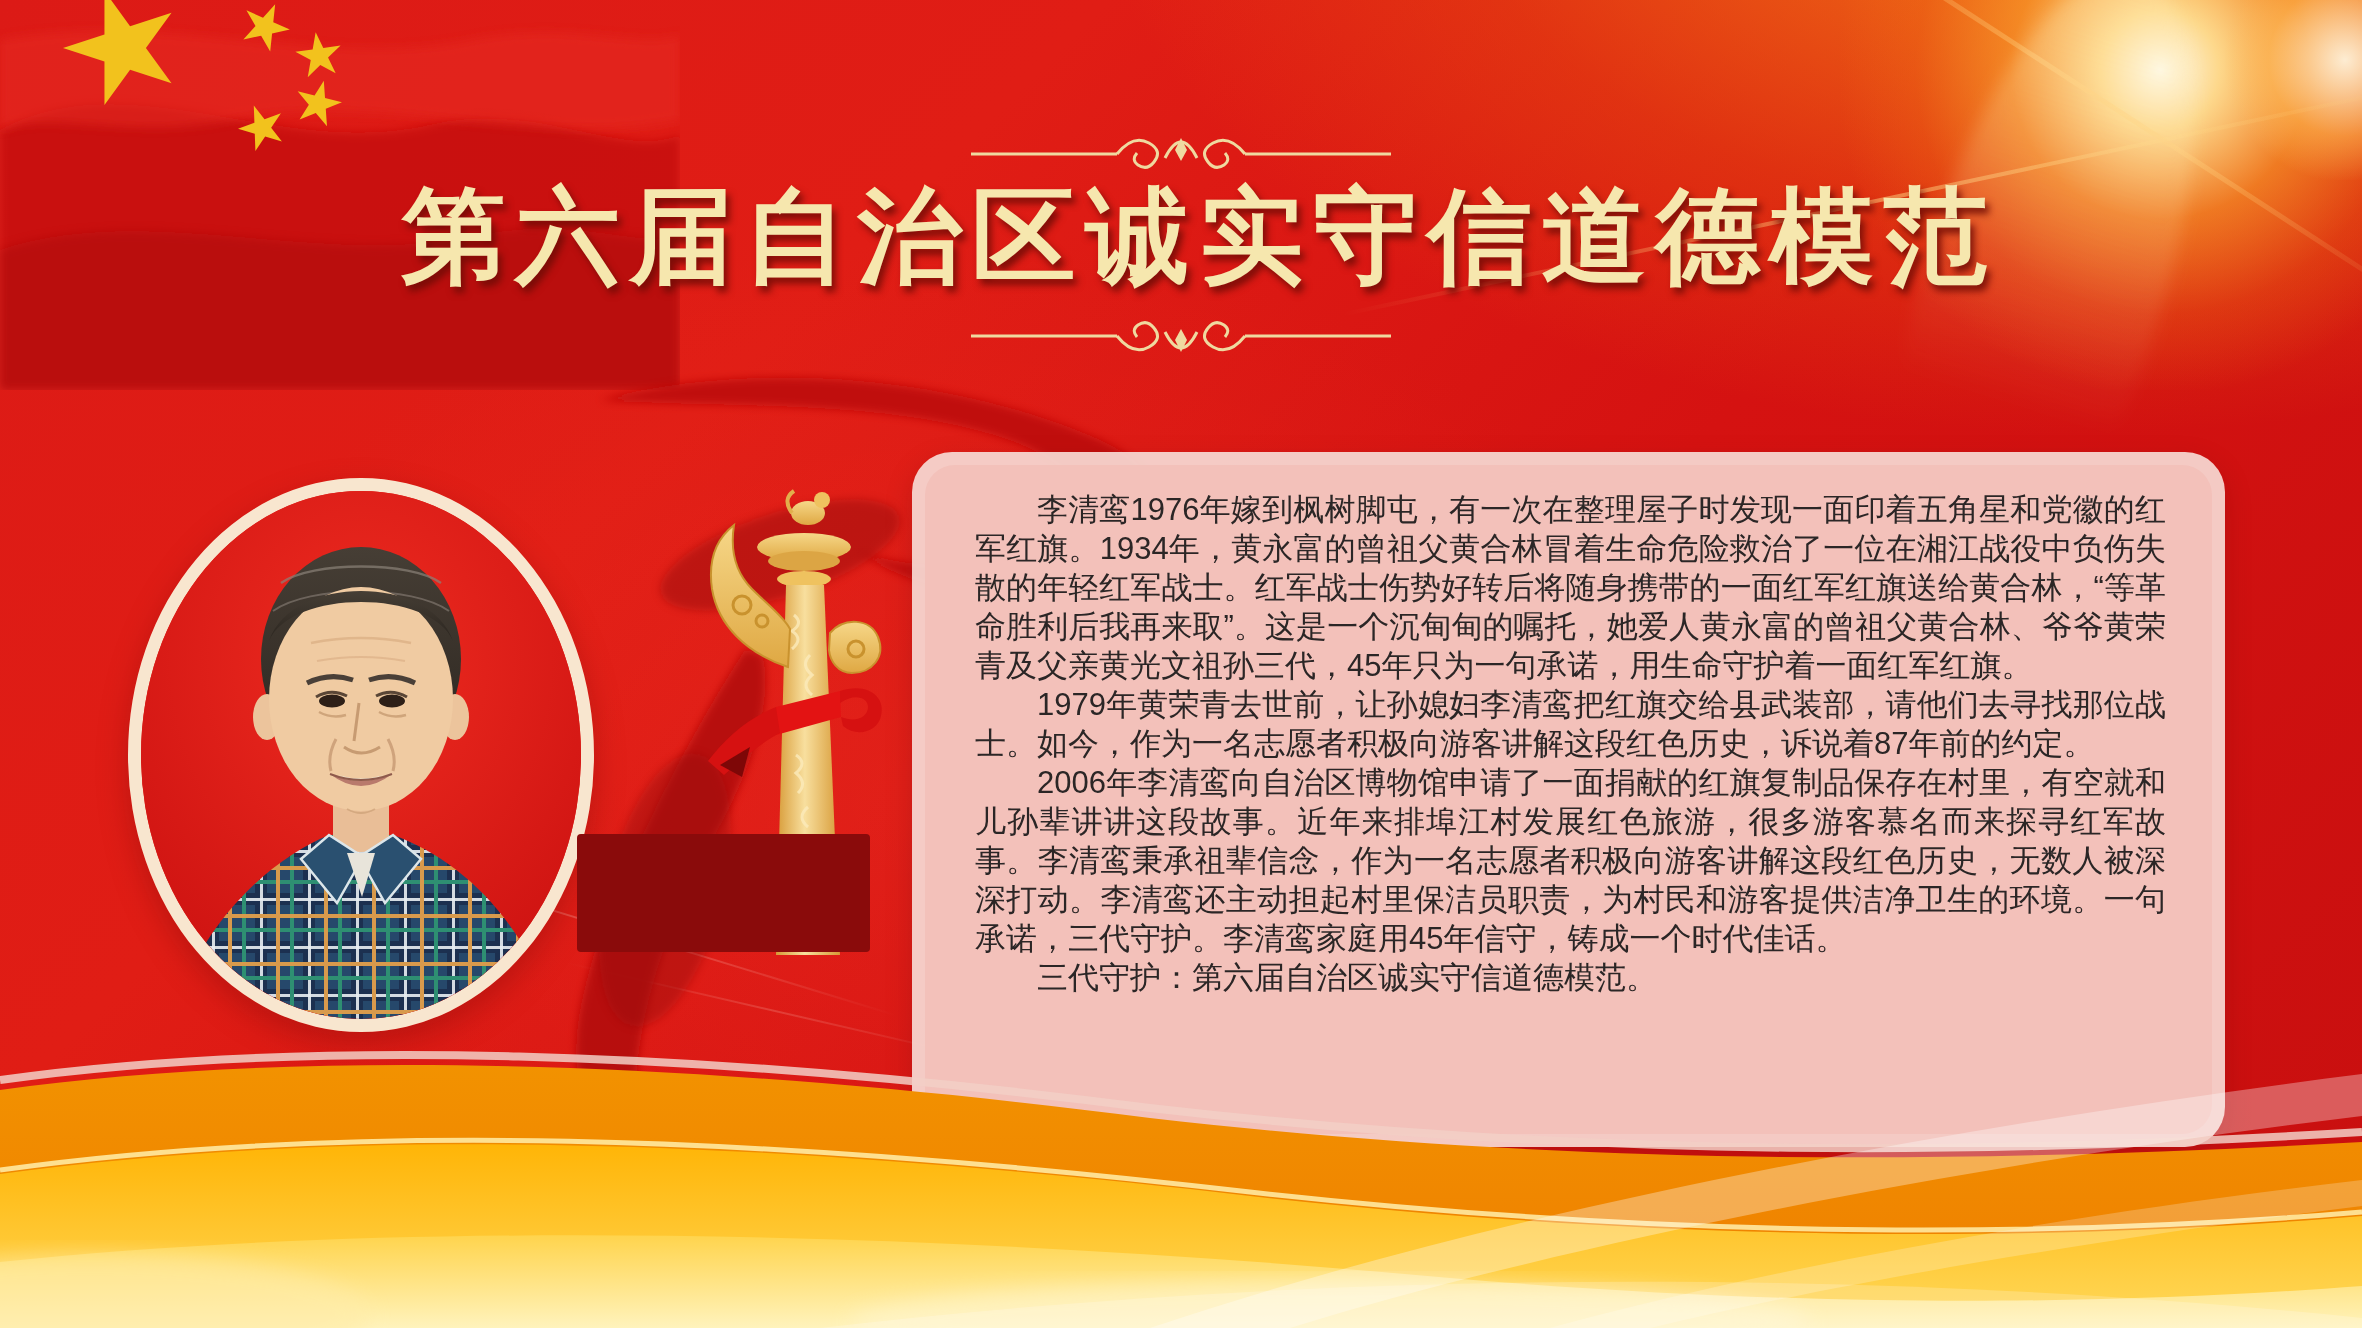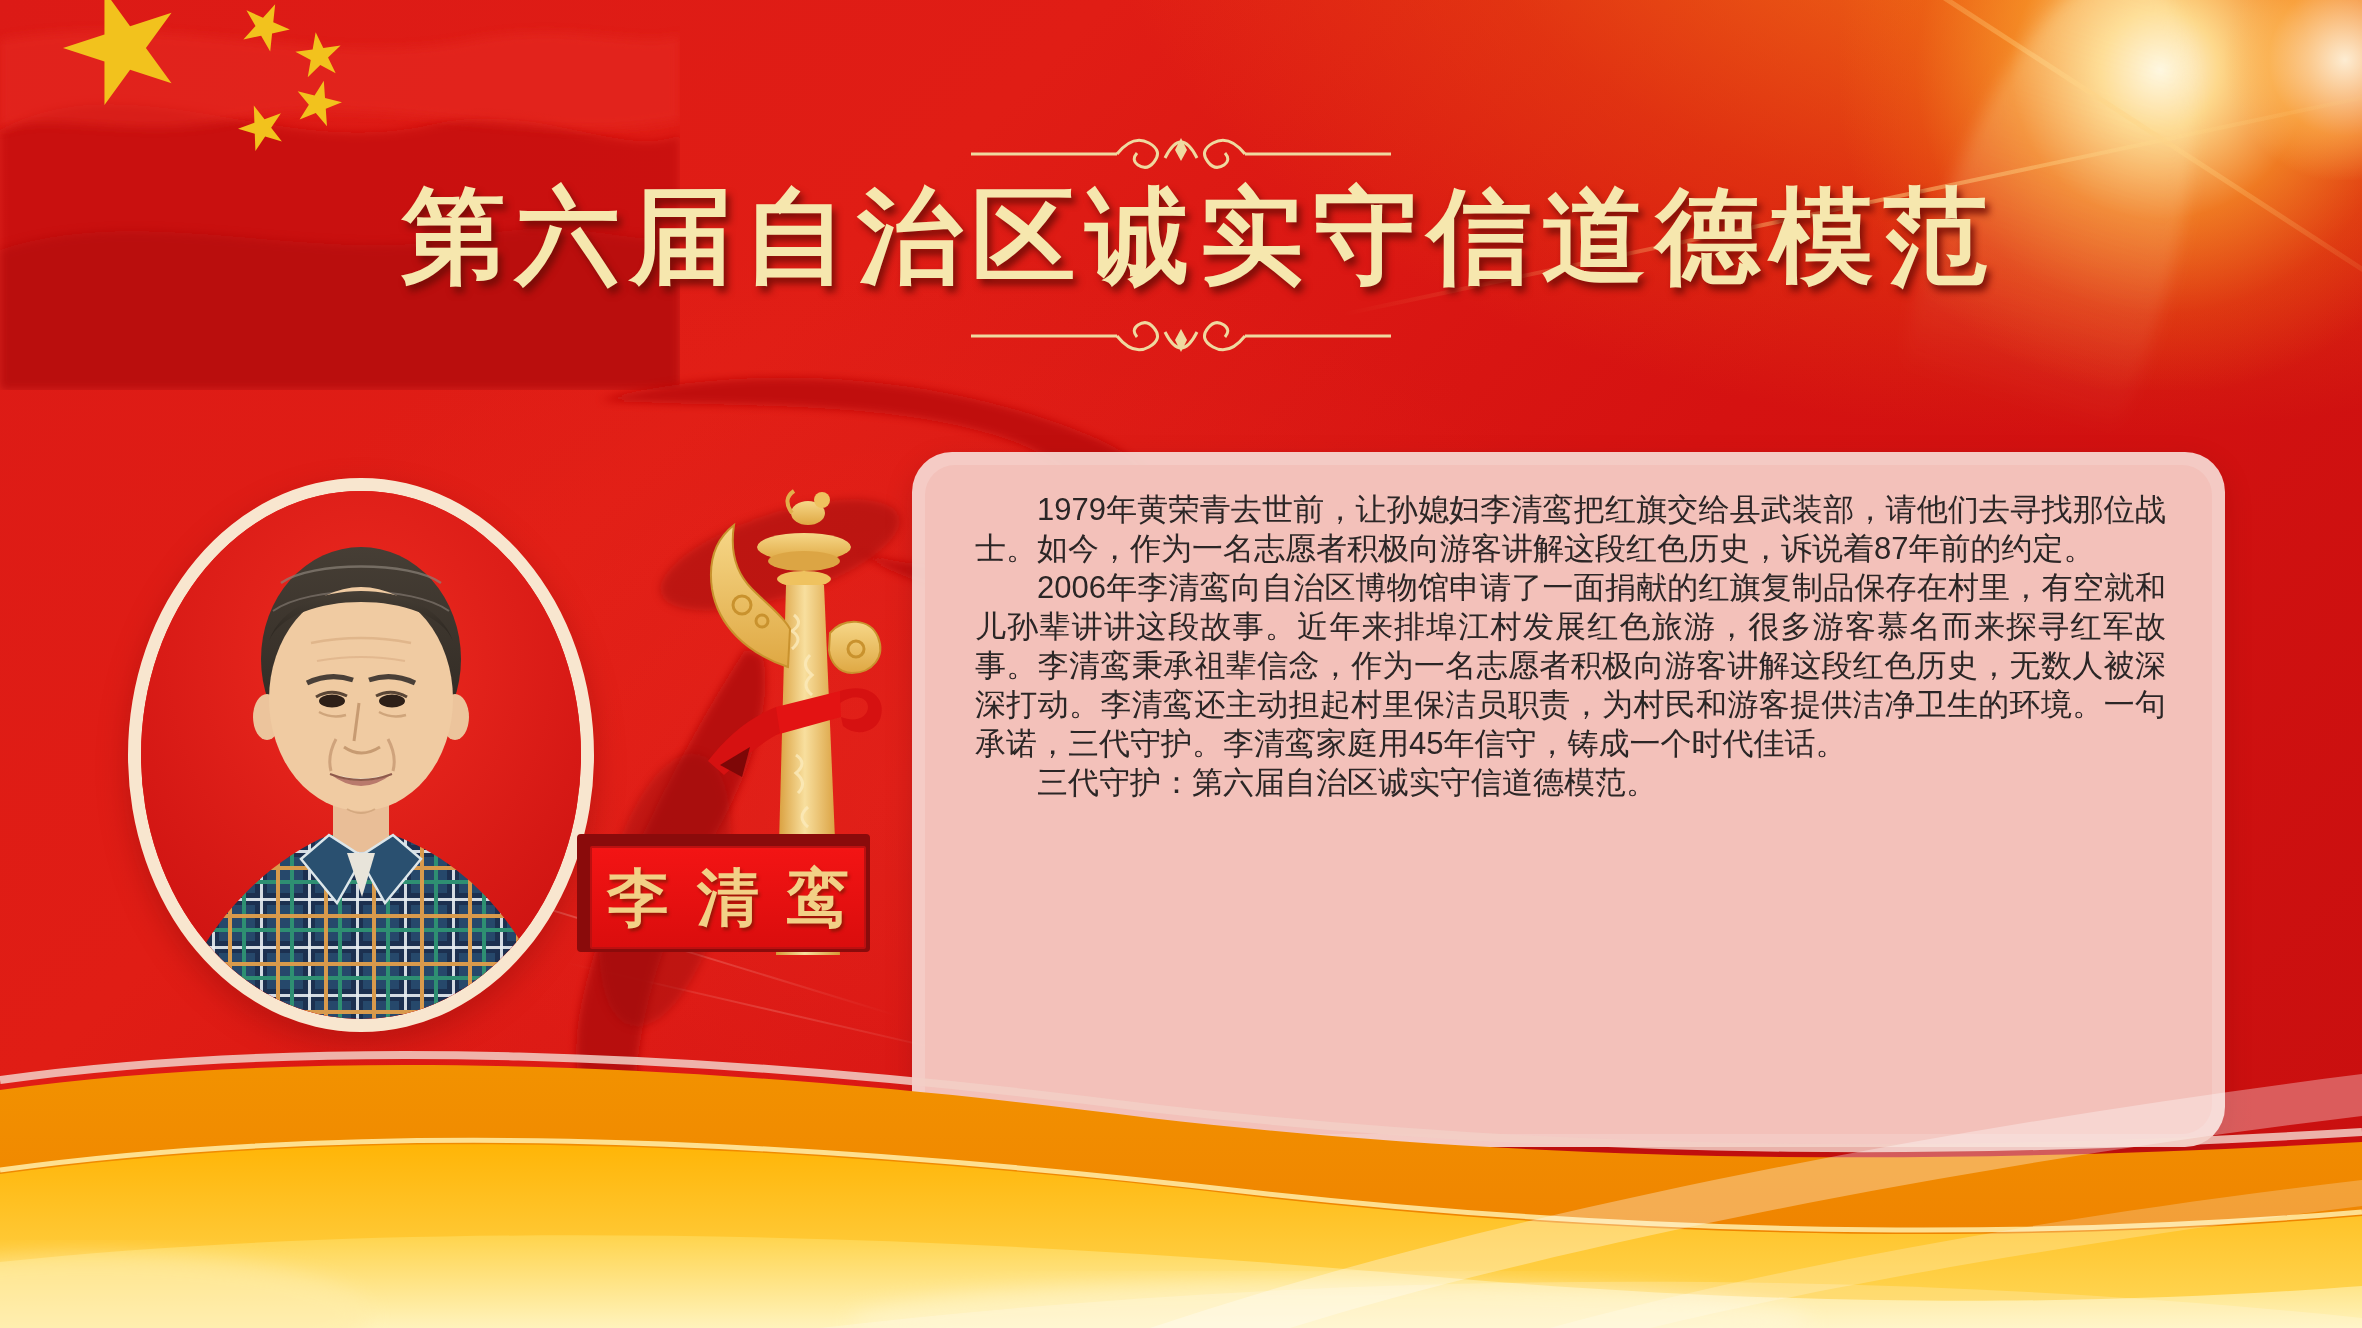--- a/index.html
+++ b/index.html
@@ -242,6 +242,7 @@
 
   <div class="panel">
     <div class="panel-inner">
+      <p>李清鸾1976年嫁到枫树脚屯，有一次在整理屋子时发现一面印着五角星和党徽的红军红旗。1934年，黄永富的曾祖父黄合林冒着生命危险救治了一位在湘江战役中负伤失散的年轻红军战士。红军战士伤势好转后将随身携带的一面红军红旗送给黄合林，“等革命胜利后我再来取”。这是一个沉甸甸的嘱托，她爱人黄永富的曾祖父黄合林、爷爷黄荣青及父亲黄光文祖孙三代，45年只为一句承诺，用生命守护着一面红军红旗。</p>
       <p>1979年黄荣青去世前，让孙媳妇李清鸾把红旗交给县武装部，请他们去寻找那位战士。如今，作为一名志愿者积极向游客讲解这段红色历史，诉说着87年前的约定。</p>
       <p>2006年李清鸾向自治区博物馆申请了一面捐献的红旗复制品保存在村里，有空就和儿孙辈讲讲这段故事。近年来排埠江村发展红色旅游，很多游客慕名而来探寻红军故事。李清鸾秉承祖辈信念，作为一名志愿者积极向游客讲解这段红色历史，无数人被深深打动。李清鸾还主动担起村里保洁员职责，为村民和游客提供洁净卫生的环境。一句承诺，三代守护。李清鸾家庭用45年信守，铸成一个时代佳话。</p>
       <p>三代守护：第六届自治区诚实守信道德模范。</p>

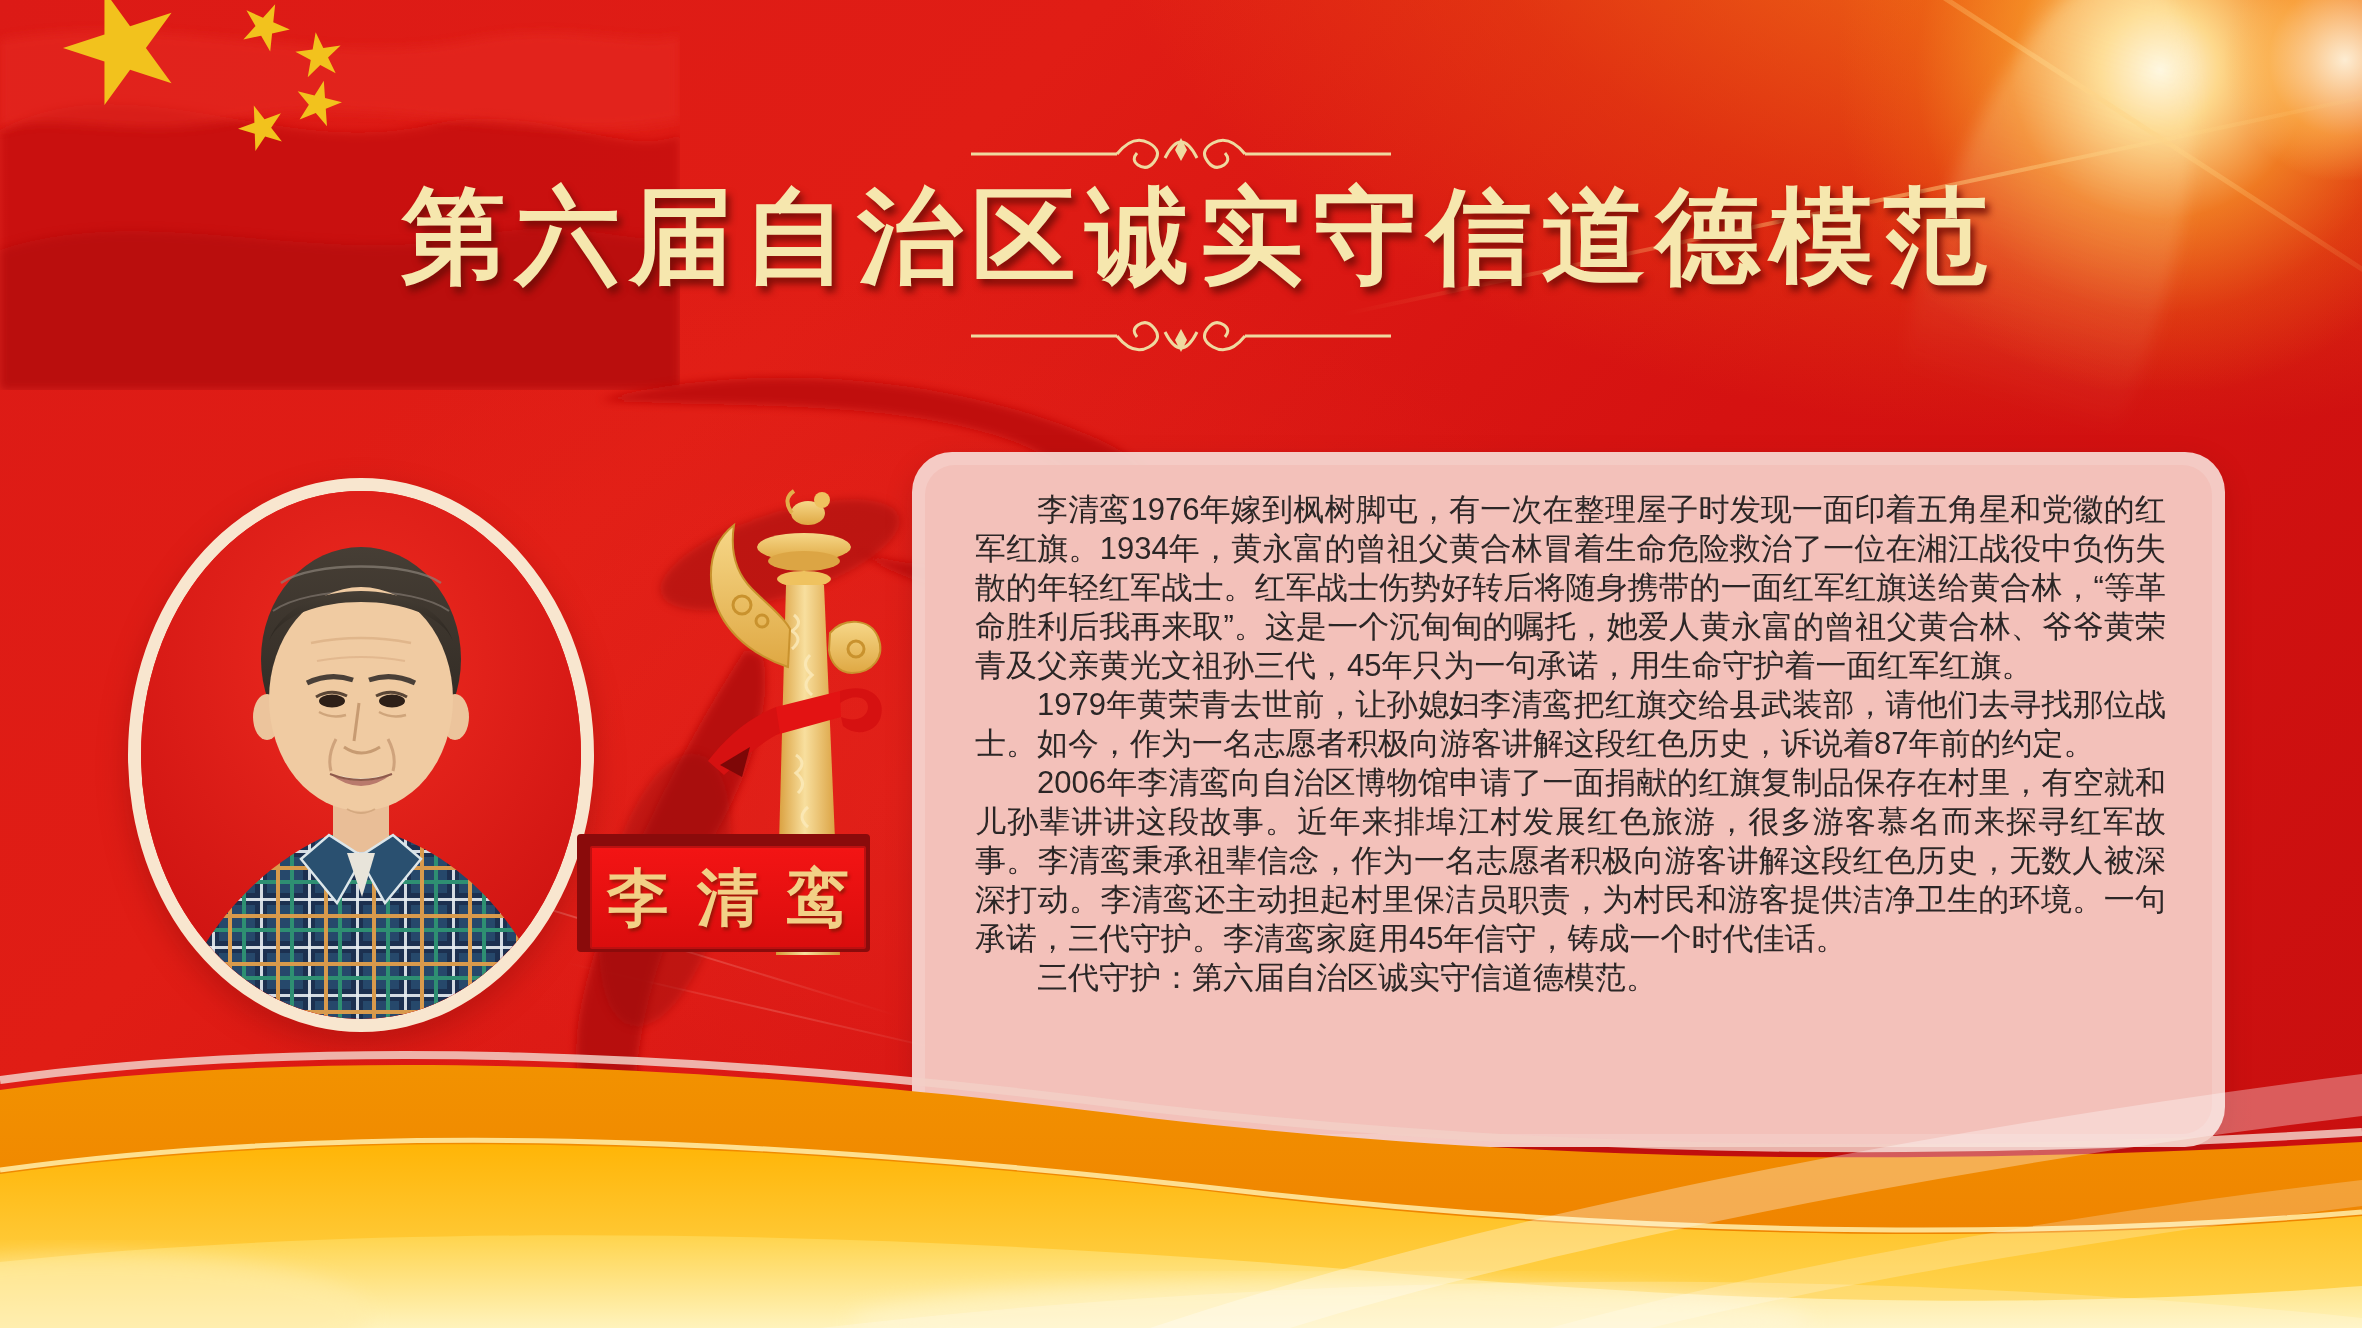--- a/index.html
+++ b/index.html
@@ -236,9 +236,6 @@
   </svg>
 
   <div class="plate-frame"></div>
-  <div class="plate">
-    <span>李清鸾</span>
-  </div>
 
   <div class="panel">
     <div class="panel-inner">

